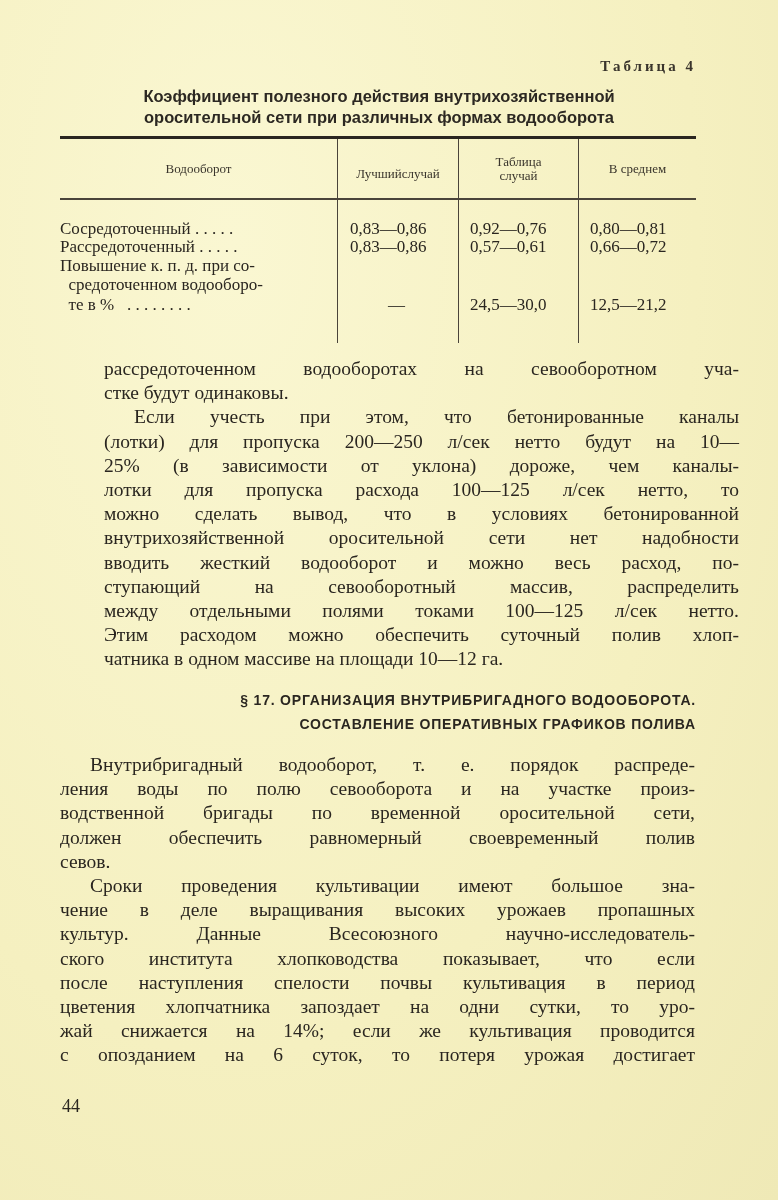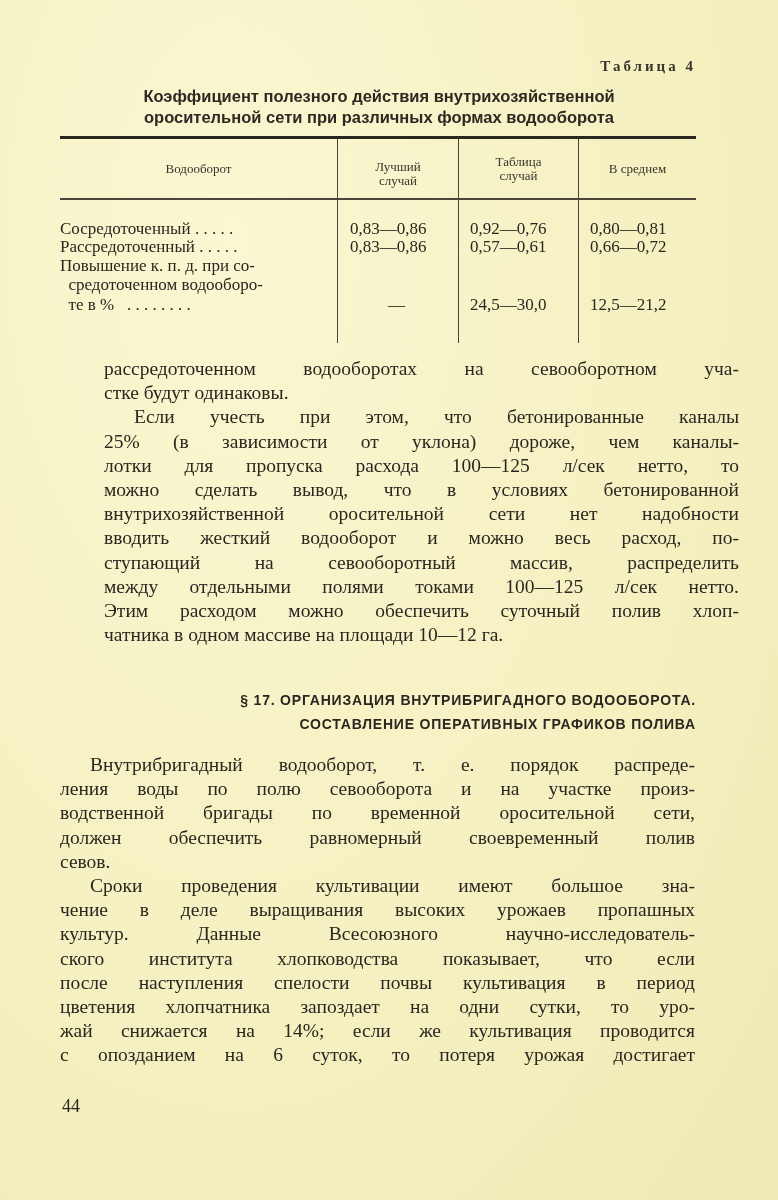--- a/index.html
+++ b/index.html
@@ -65,7 +65,7 @@
   <div class="vline" style="left:578px; top:200px; height:143px;"></div>
 
   <div class="hdr" style="left:60px; top:139px; width:277px; height:59px;">Водооборот</div>
-  <div class="hdr" style="left:338px; top:139px; width:120px; height:69px; flex-direction:column;">
+  <div class="hdr" style="left:338px; top:139px; width:120px; height:69px; flex-direction:row;">
     <span>Лучший</span>
     <span>случай</span>
   </div>

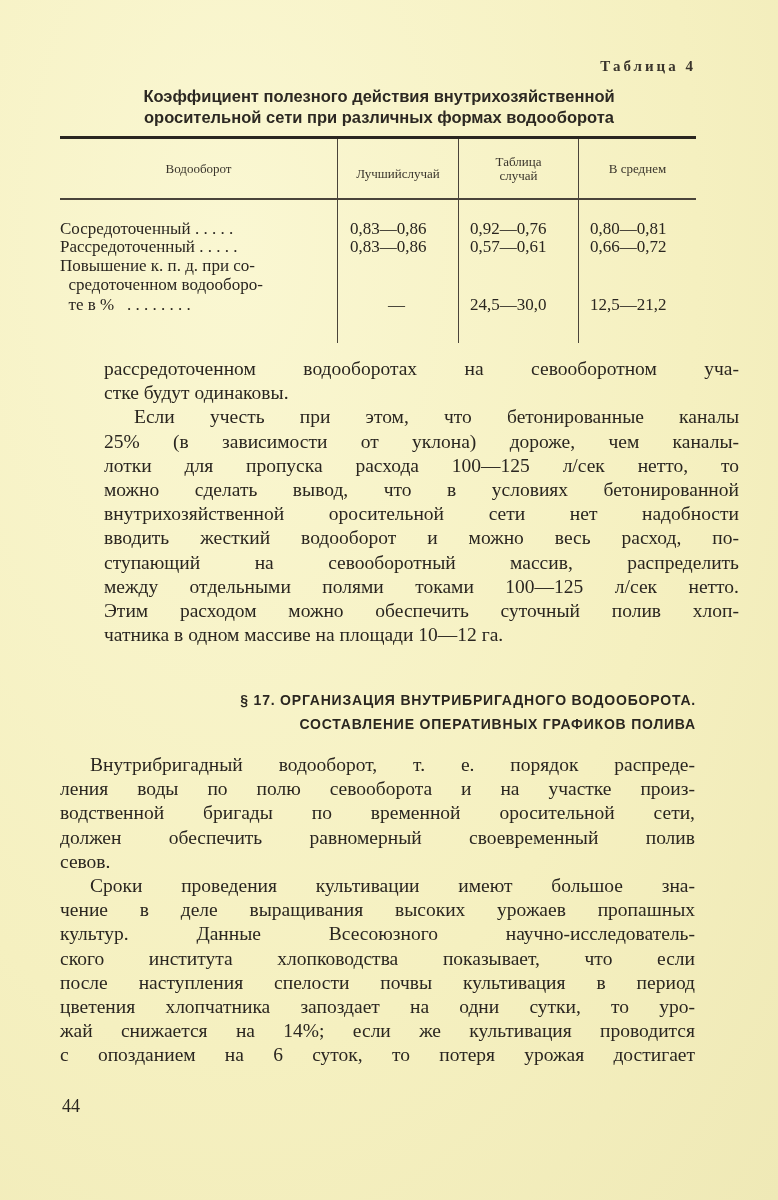--- a/index.html
+++ b/index.html
@@ -96,6 +96,7 @@
     <span class="line">рассредоточенном водооборотах на севооборотном уча-</span>
     <span class="line last">стке будут одинаковы.</span>
     <span class="line indent">Если учесть при этом, что бетонированные каналы</span>
+    <span class="line">(лотки) для пропуска 200—250 л/сек нетто будут на 10—</span>
     <span class="line">25% (в зависимости от уклона) дороже, чем каналы-</span>
     <span class="line">лотки для пропуска расхода 100—125 л/сек нетто, то</span>
     <span class="line">можно сделать вывод, что в условиях бетонированной</span>

